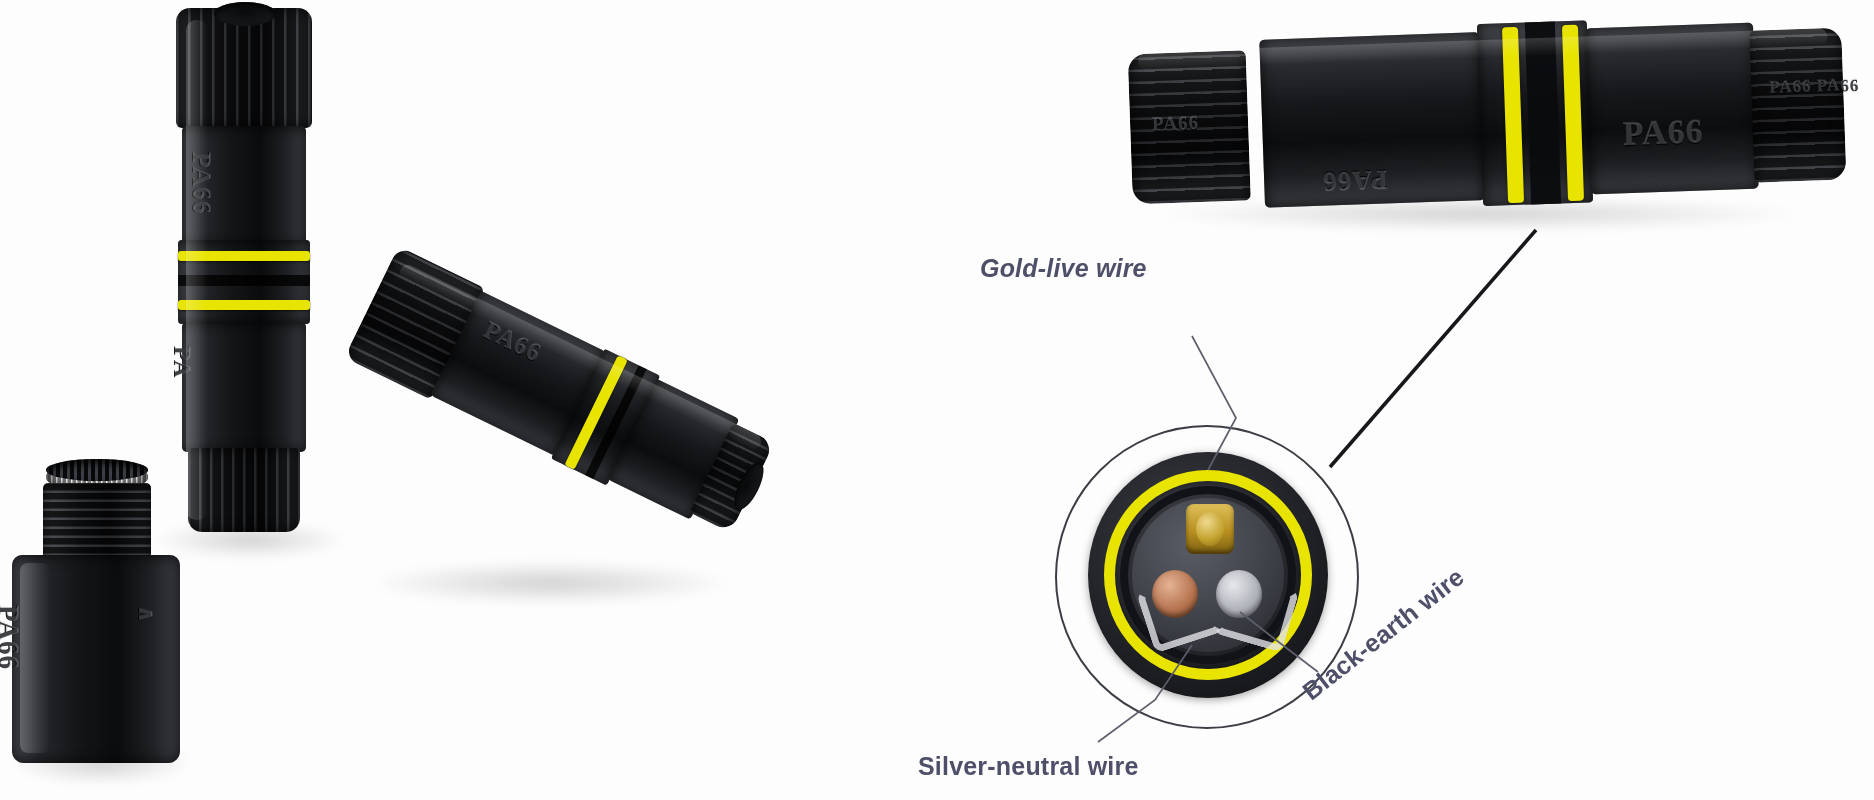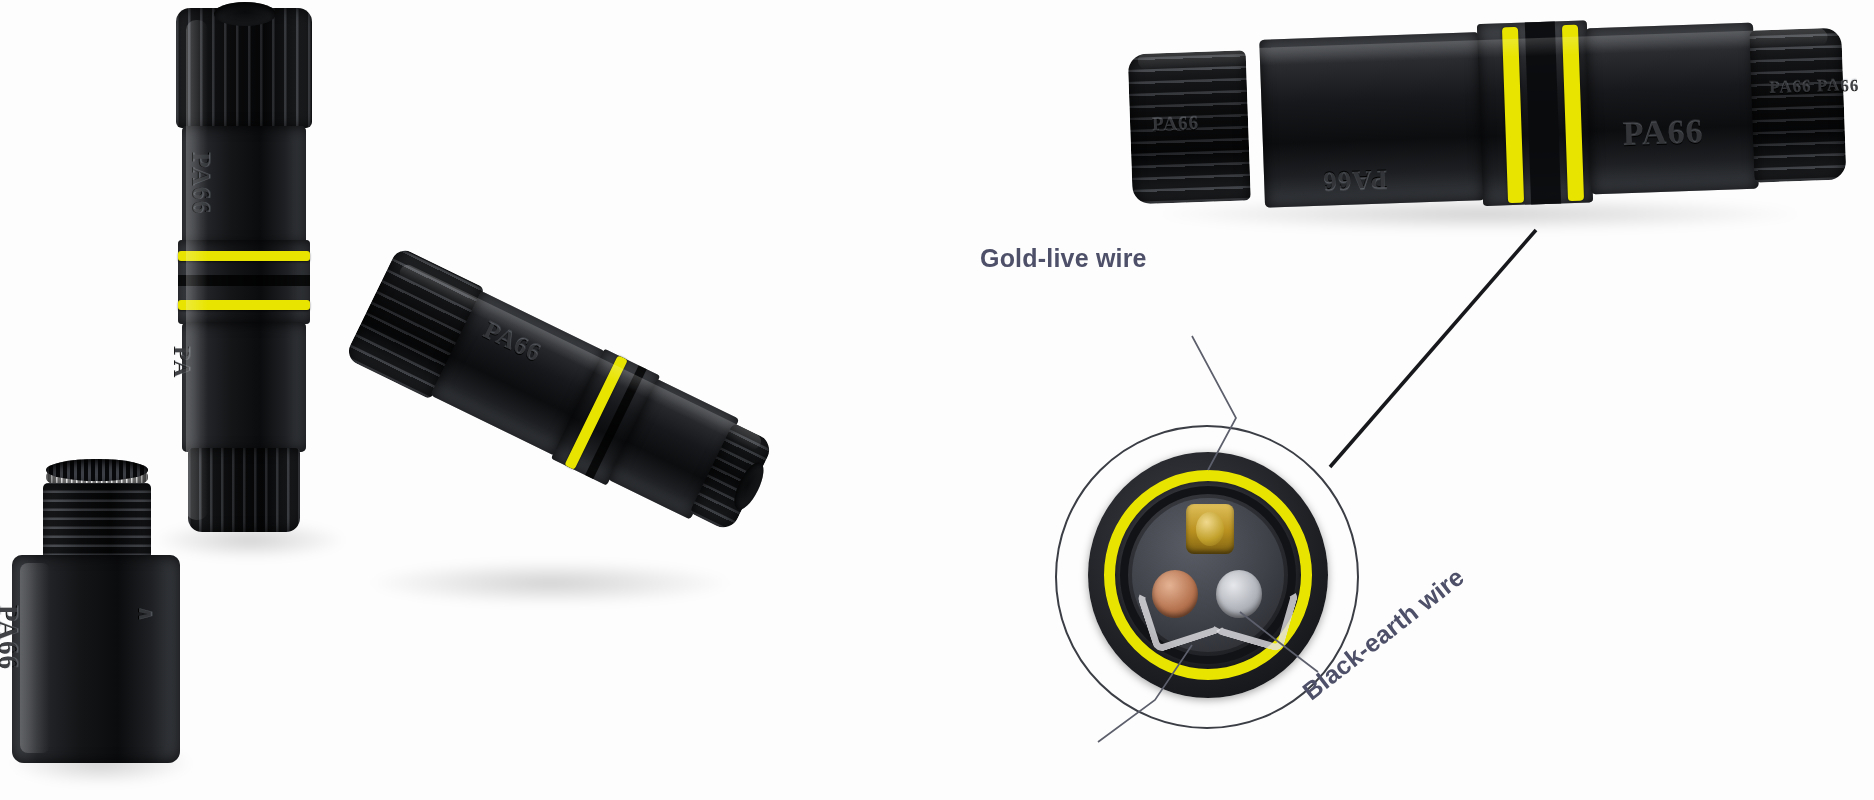--- a/index.html
+++ b/index.html
@@ -222,7 +222,7 @@
     <path d="M1318 672 L1276 640 L1240 612" stroke="#5d606c" stroke-width="1.7" fill="none"></path>
   </svg>
 
-  <div class="label" style="left:980px;top:244px;">Gold-live wire</div>
+  <div class="label" style="left:980px;top:254px;font-style:italic;">Gold-live wire</div>
 
 
   <div class="label rot" style="left:1306px;top:680px;">Black-earth wire</div>

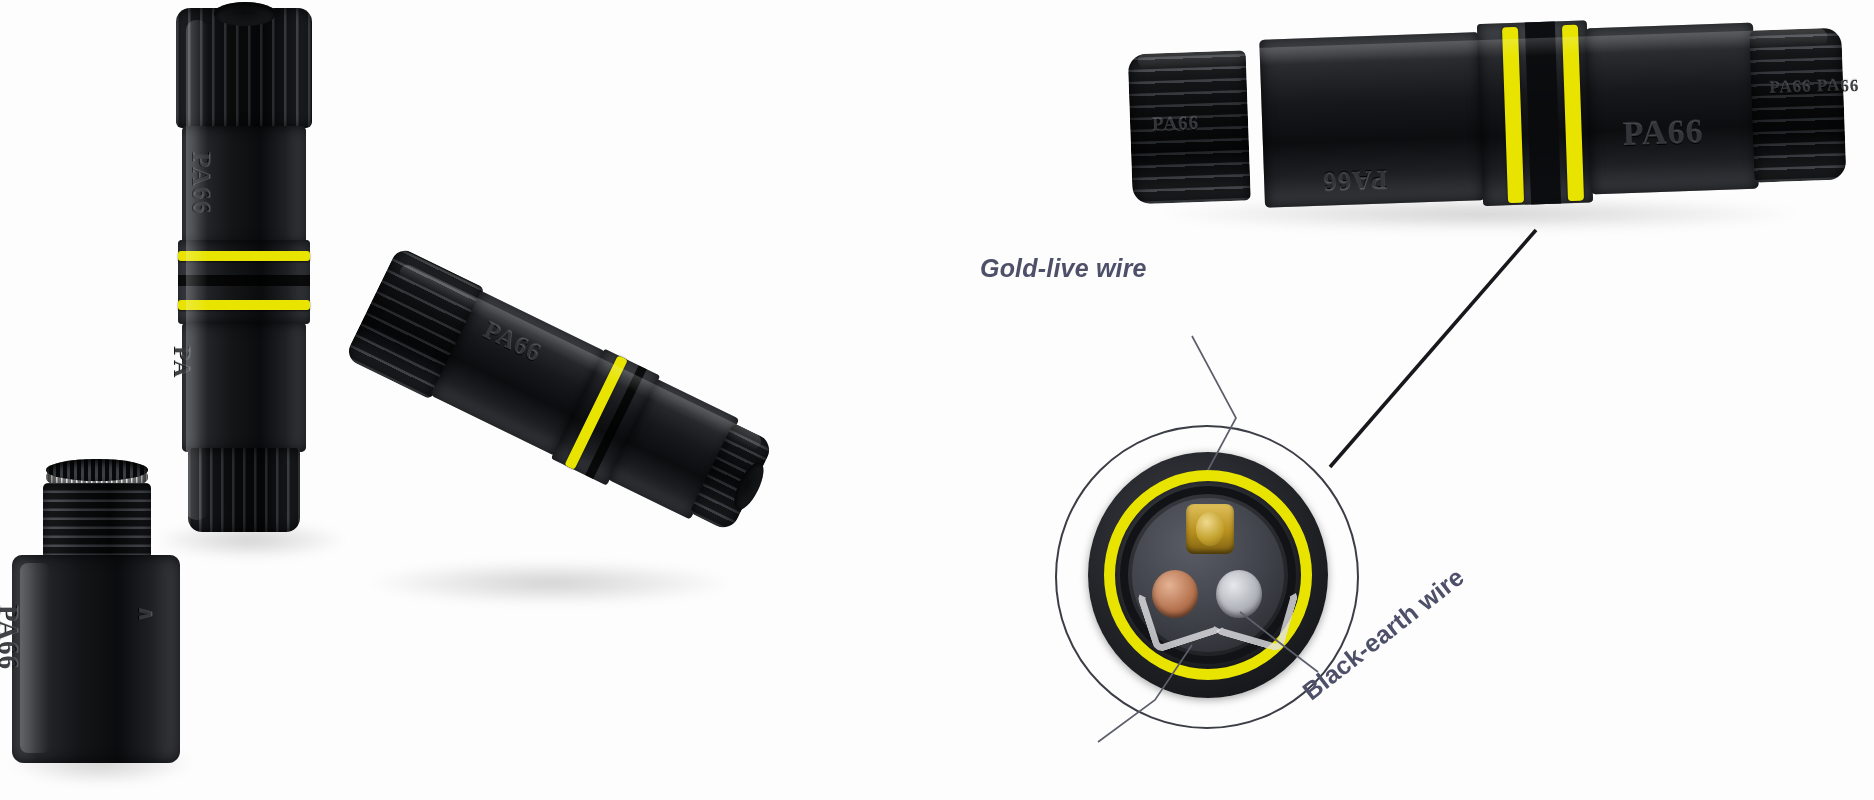--- a/index.html
+++ b/index.html
@@ -224,6 +224,7 @@
 
   <div class="label" style="left:980px;top:254px;font-style:italic;">Gold-live wire</div>
 
+  <div class="label" style="left:918px;top:752px;">Silver-neutral wire</div>
 
   <div class="label rot" style="left:1306px;top:680px;">Black-earth wire</div>
 

